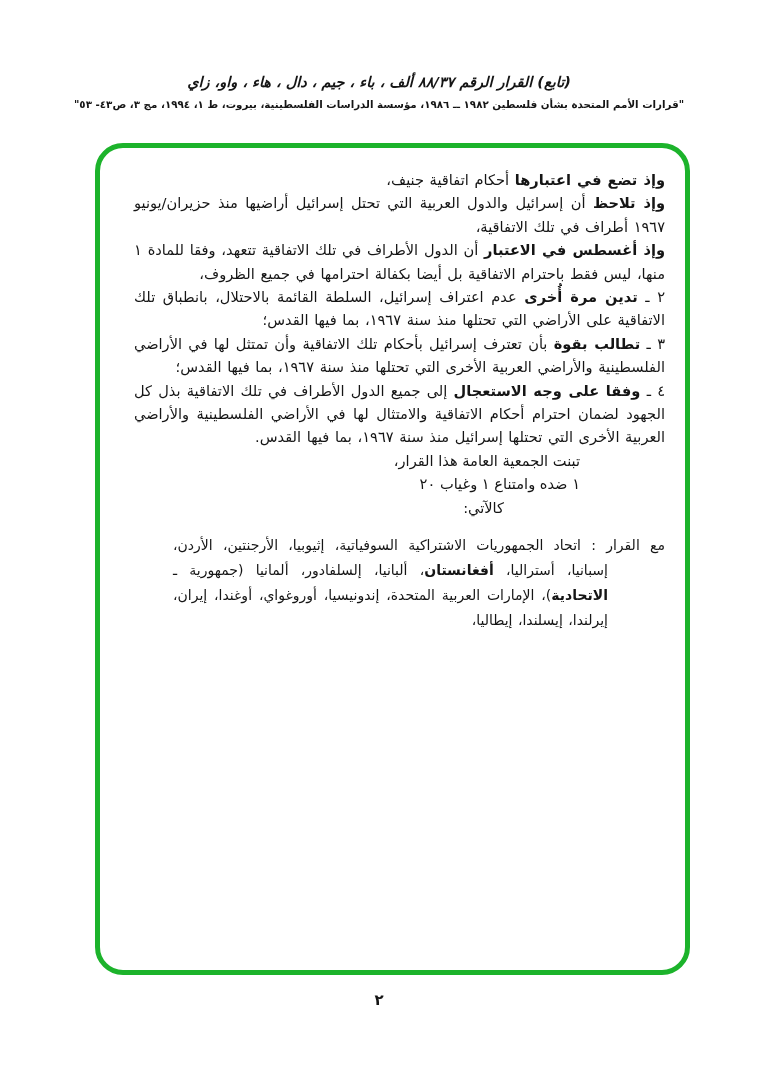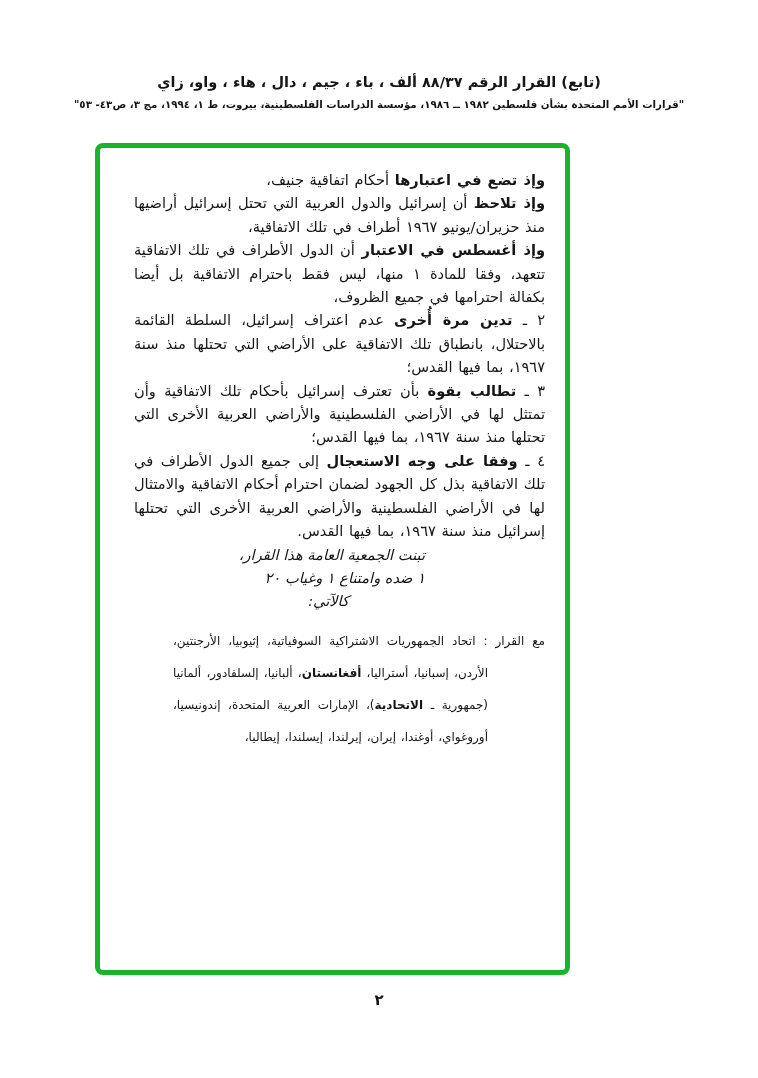--- a/index.html
+++ b/index.html
@@ -15,7 +15,7 @@
 
   
   .header { position: absolute; top: 74px; left: 0; width: 100%; text-align: center; direction: rtl; }
-  .header .title { font-size: 14.5px; font-weight: bold; letter-spacing: 0.2px; }
+  .header .title { font-size: 14.5px; font-weight: bold; letter-spacing: 0.2px; font-style: italic; }
   .header .source { font-size: 10.3px; font-weight: bold; margin-top: 8px; }
 
   

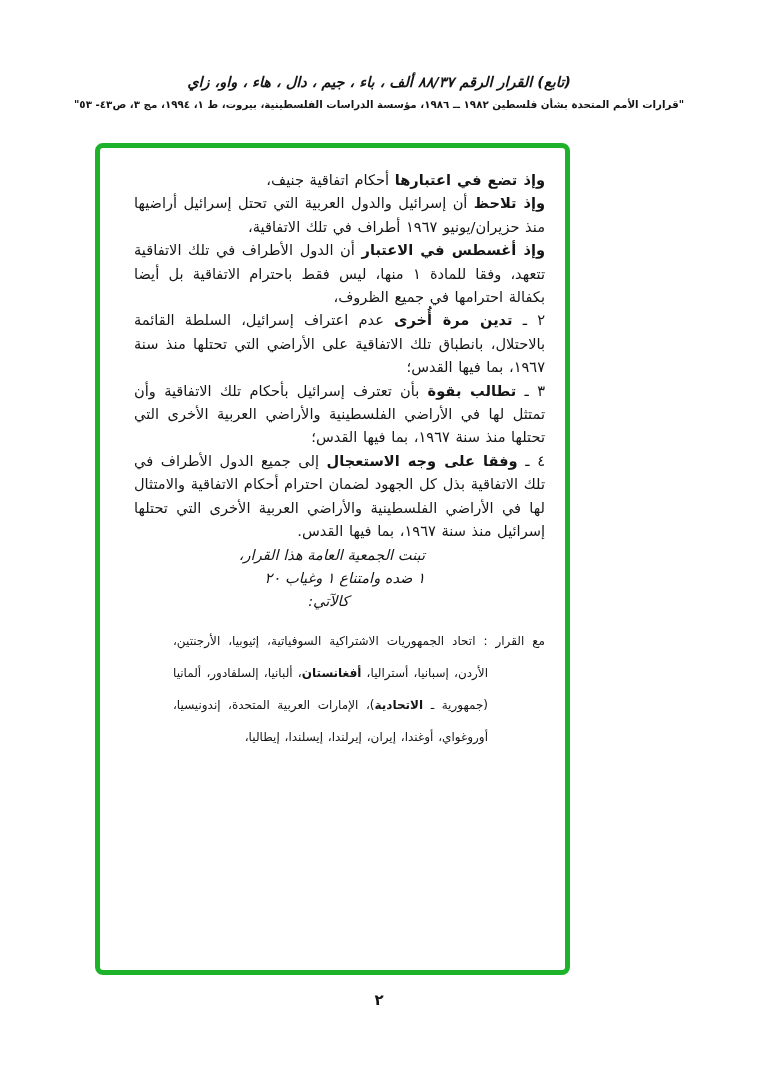--- a/index.html
+++ b/index.html
@@ -22,9 +22,9 @@
   .frame {
     position: absolute;
     left: 95px; top: 143px;
-    width: 475px; height: 832px;
+    width: 595px; height: 832px;
     border: 5px solid #1cb32b;
-    border-radius: 8px;
+    border-radius: 28px;
     direction: rtl;
     padding: 20px 20px 0 34px;
     box-sizing: border-box;

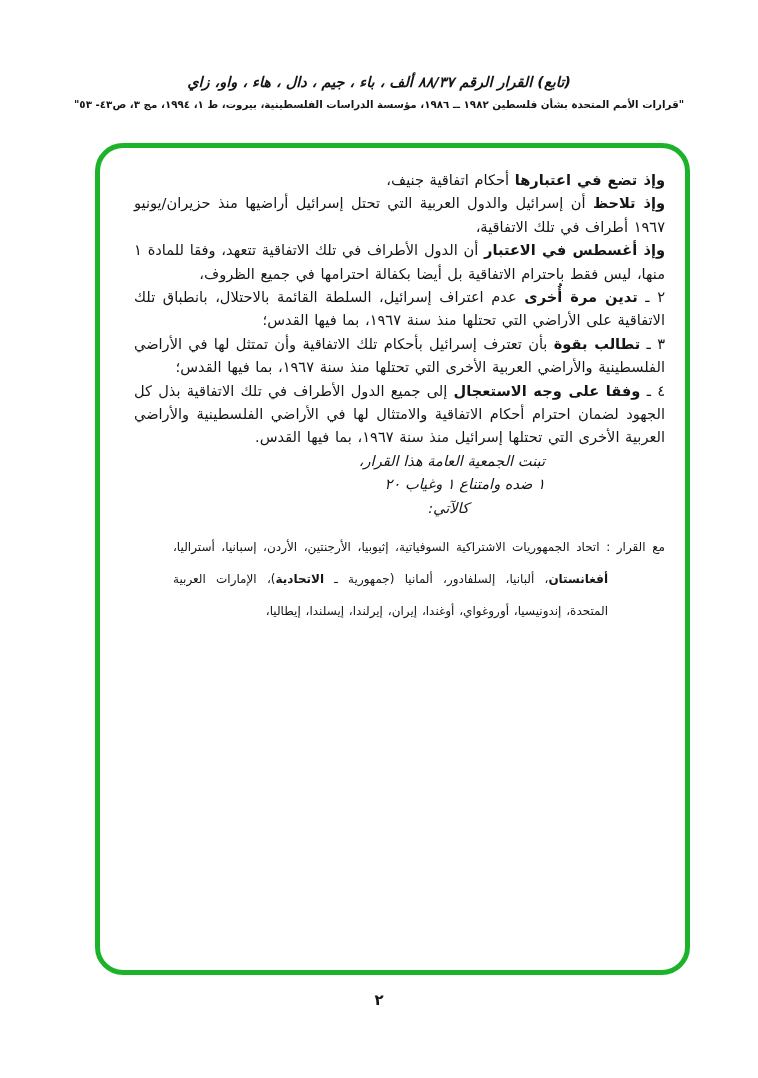--- a/index.html
+++ b/index.html
@@ -44,10 +44,9 @@
   
   .adoption {
     width: 198px;
-    margin: 0 120px 0 auto; 
+    margin: 0 85px 0 auto; 
     font-size: 14.6px;
     line-height: 23.4px;
-    font-style: italic;
   }
   .adoption .line { text-align: right; }
   .adoption .line.last { padding-right: 76px; }

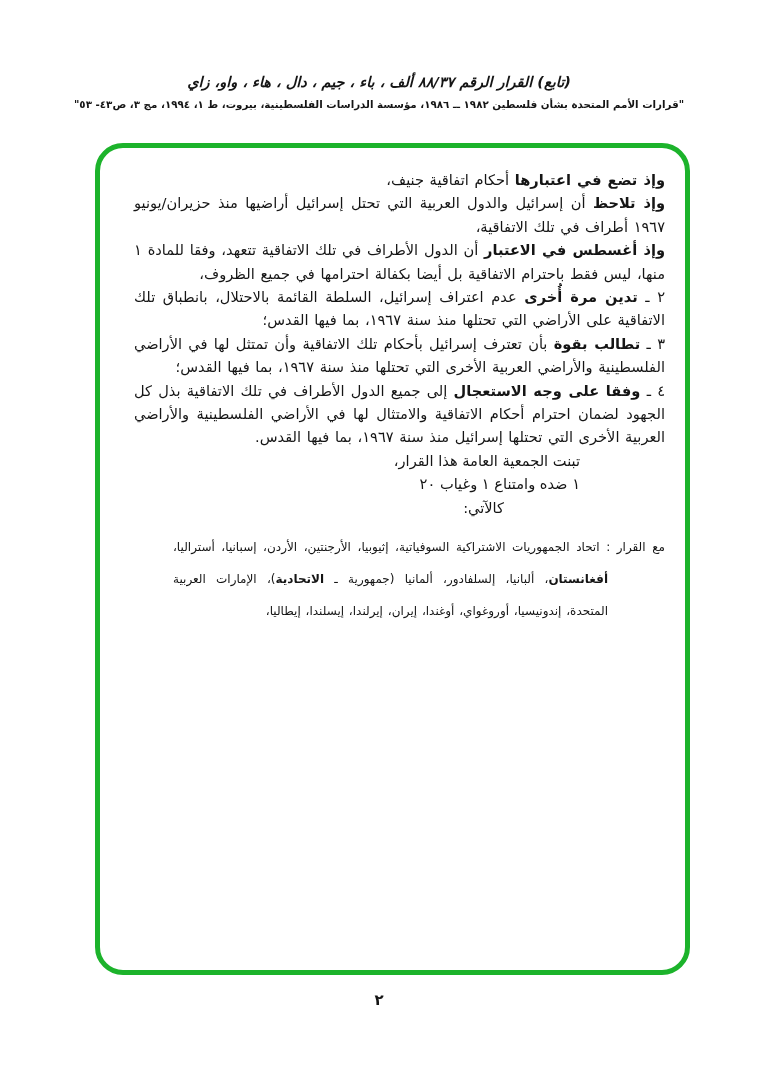--- a/index.html
+++ b/index.html
@@ -56,8 +56,8 @@
     margin-right: 57px;
     margin-left: 39px;
     text-indent: -57px; 
-    font-size: 12px;
-    line-height: 32px;
+    font-size: 14px;
+    line-height: 25px;
     text-align: justify;
     word-spacing: 1px;
   }

